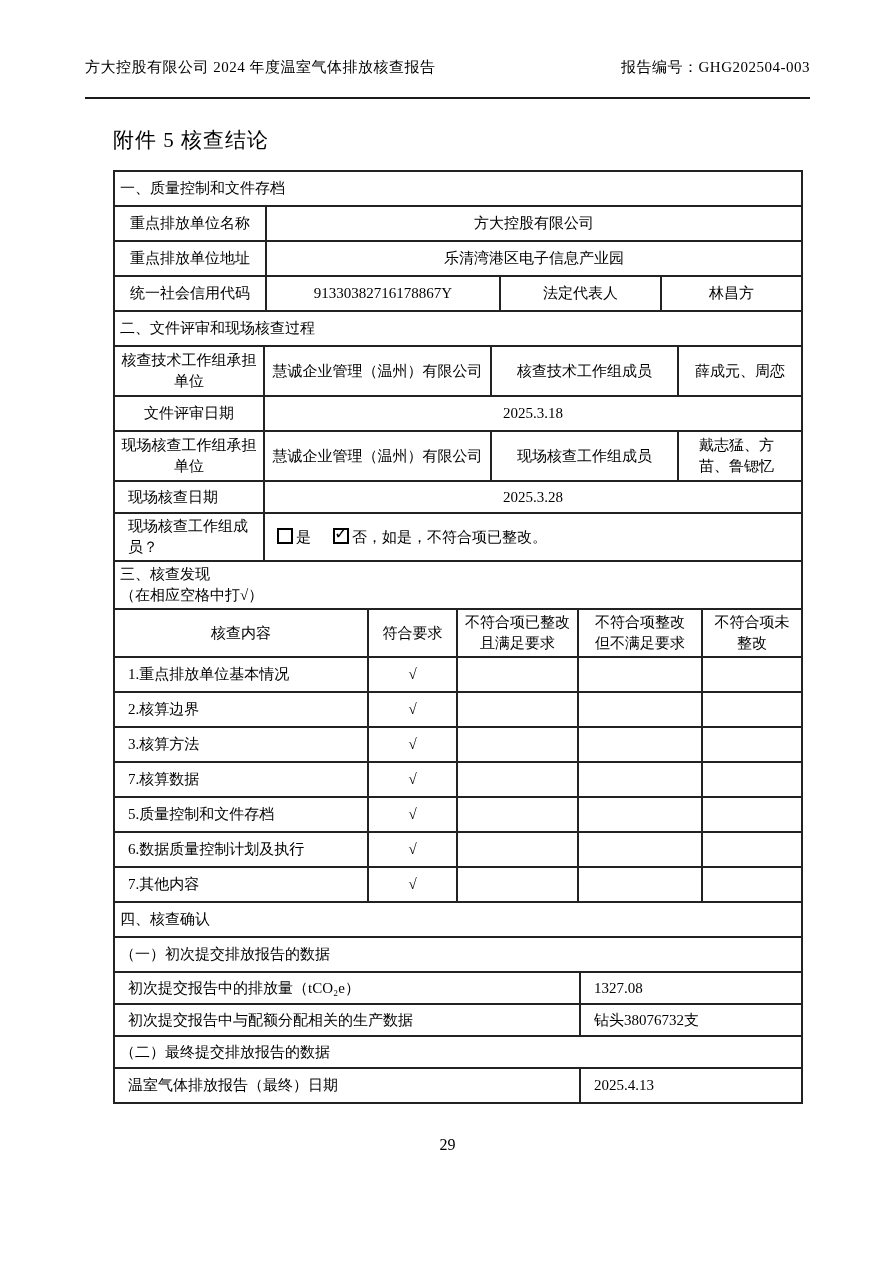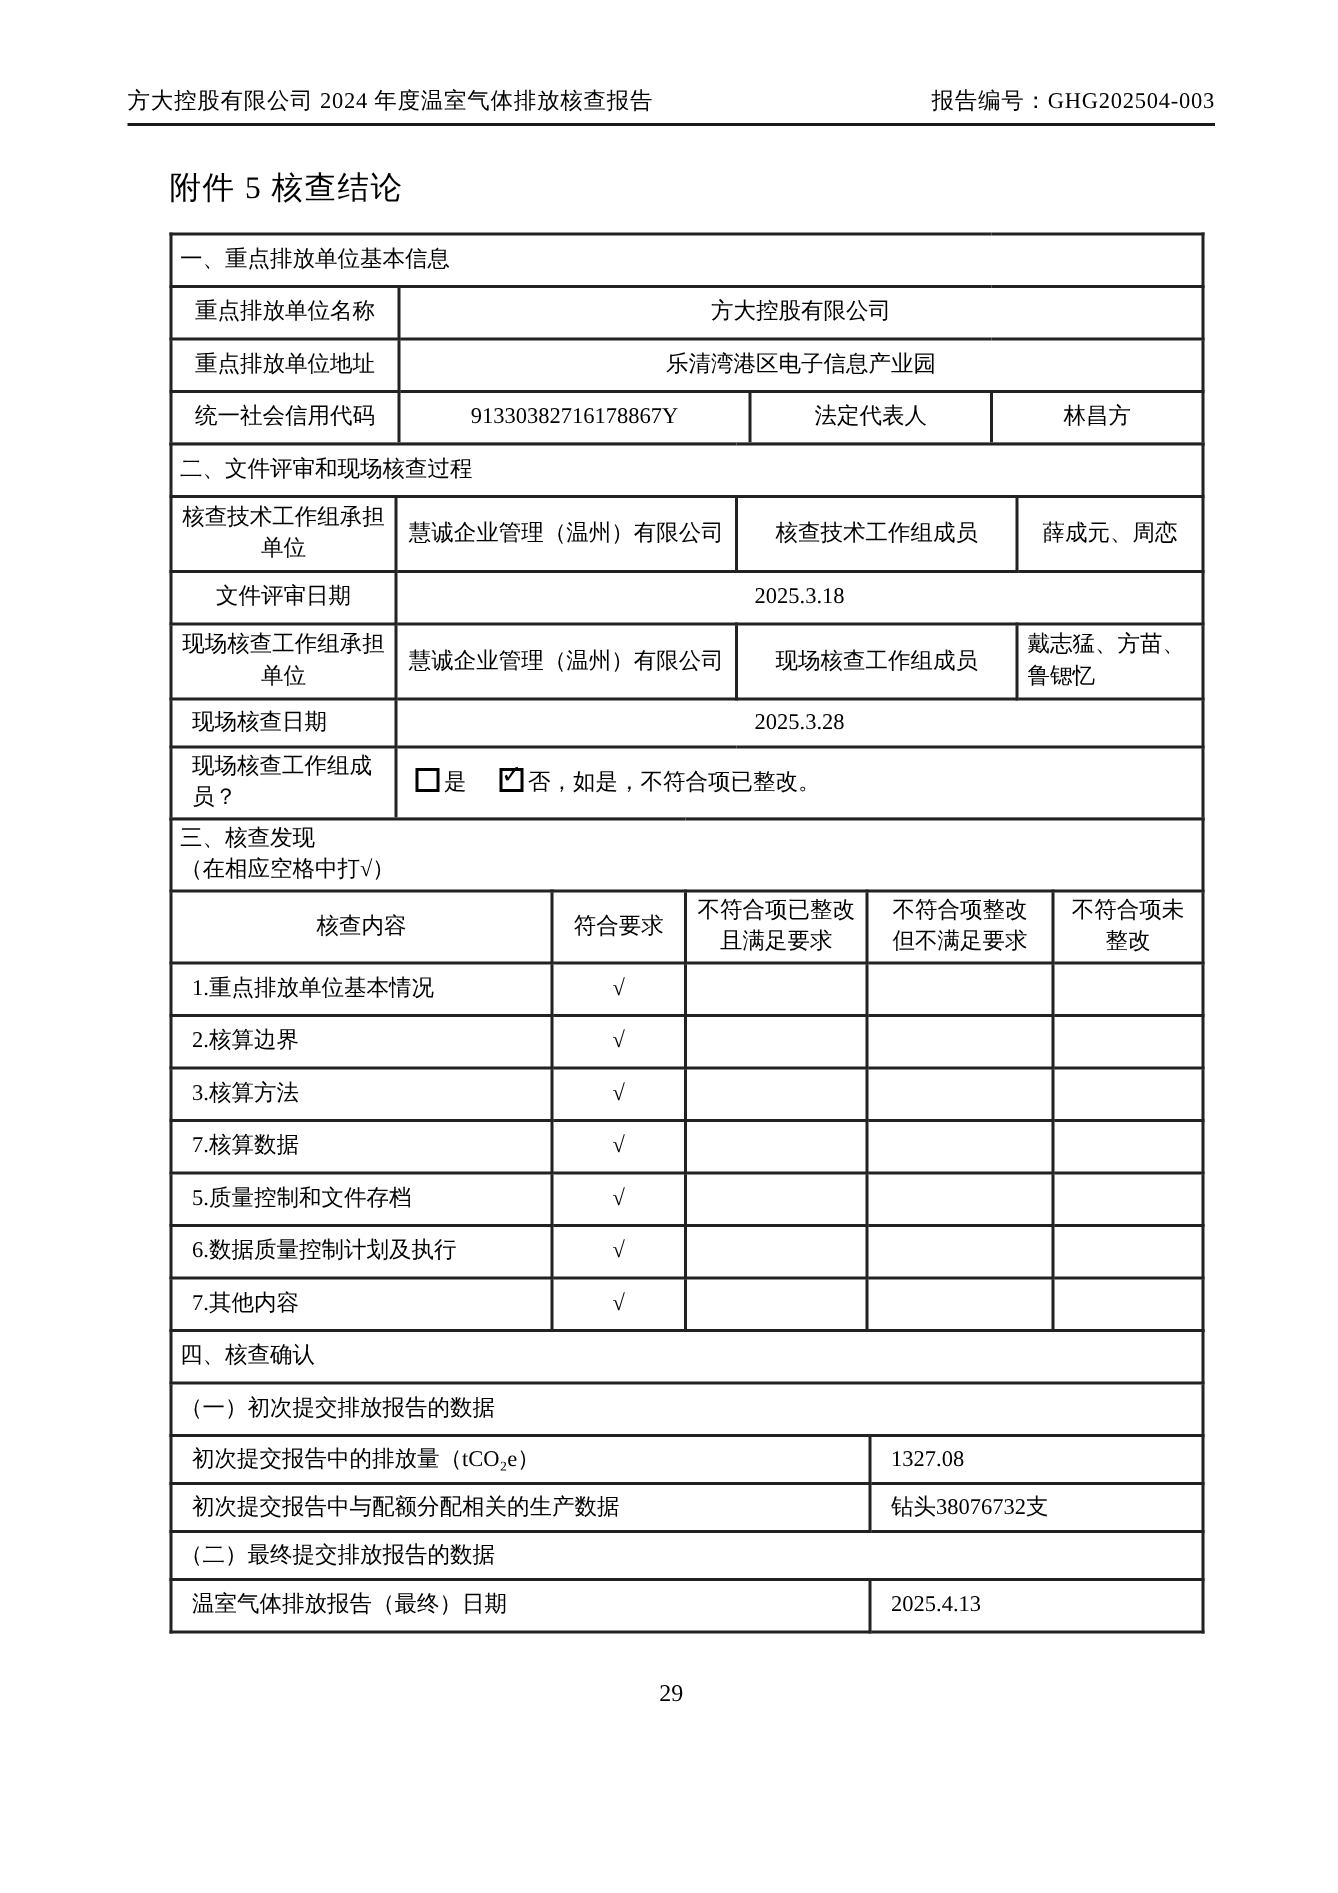--- a/index.html
+++ b/index.html
@@ -12,7 +12,7 @@
 
   .page-header {
     display:flex; justify-content:space-between; align-items:flex-end;
-    font-size:15px; padding-bottom:5px; border-bottom:2px solid #1a1a1a;
+    font-size:15px; padding-bottom:20px; border-bottom:2px solid #1a1a1a;
     letter-spacing:0.5px;
   }
   .doc-title {

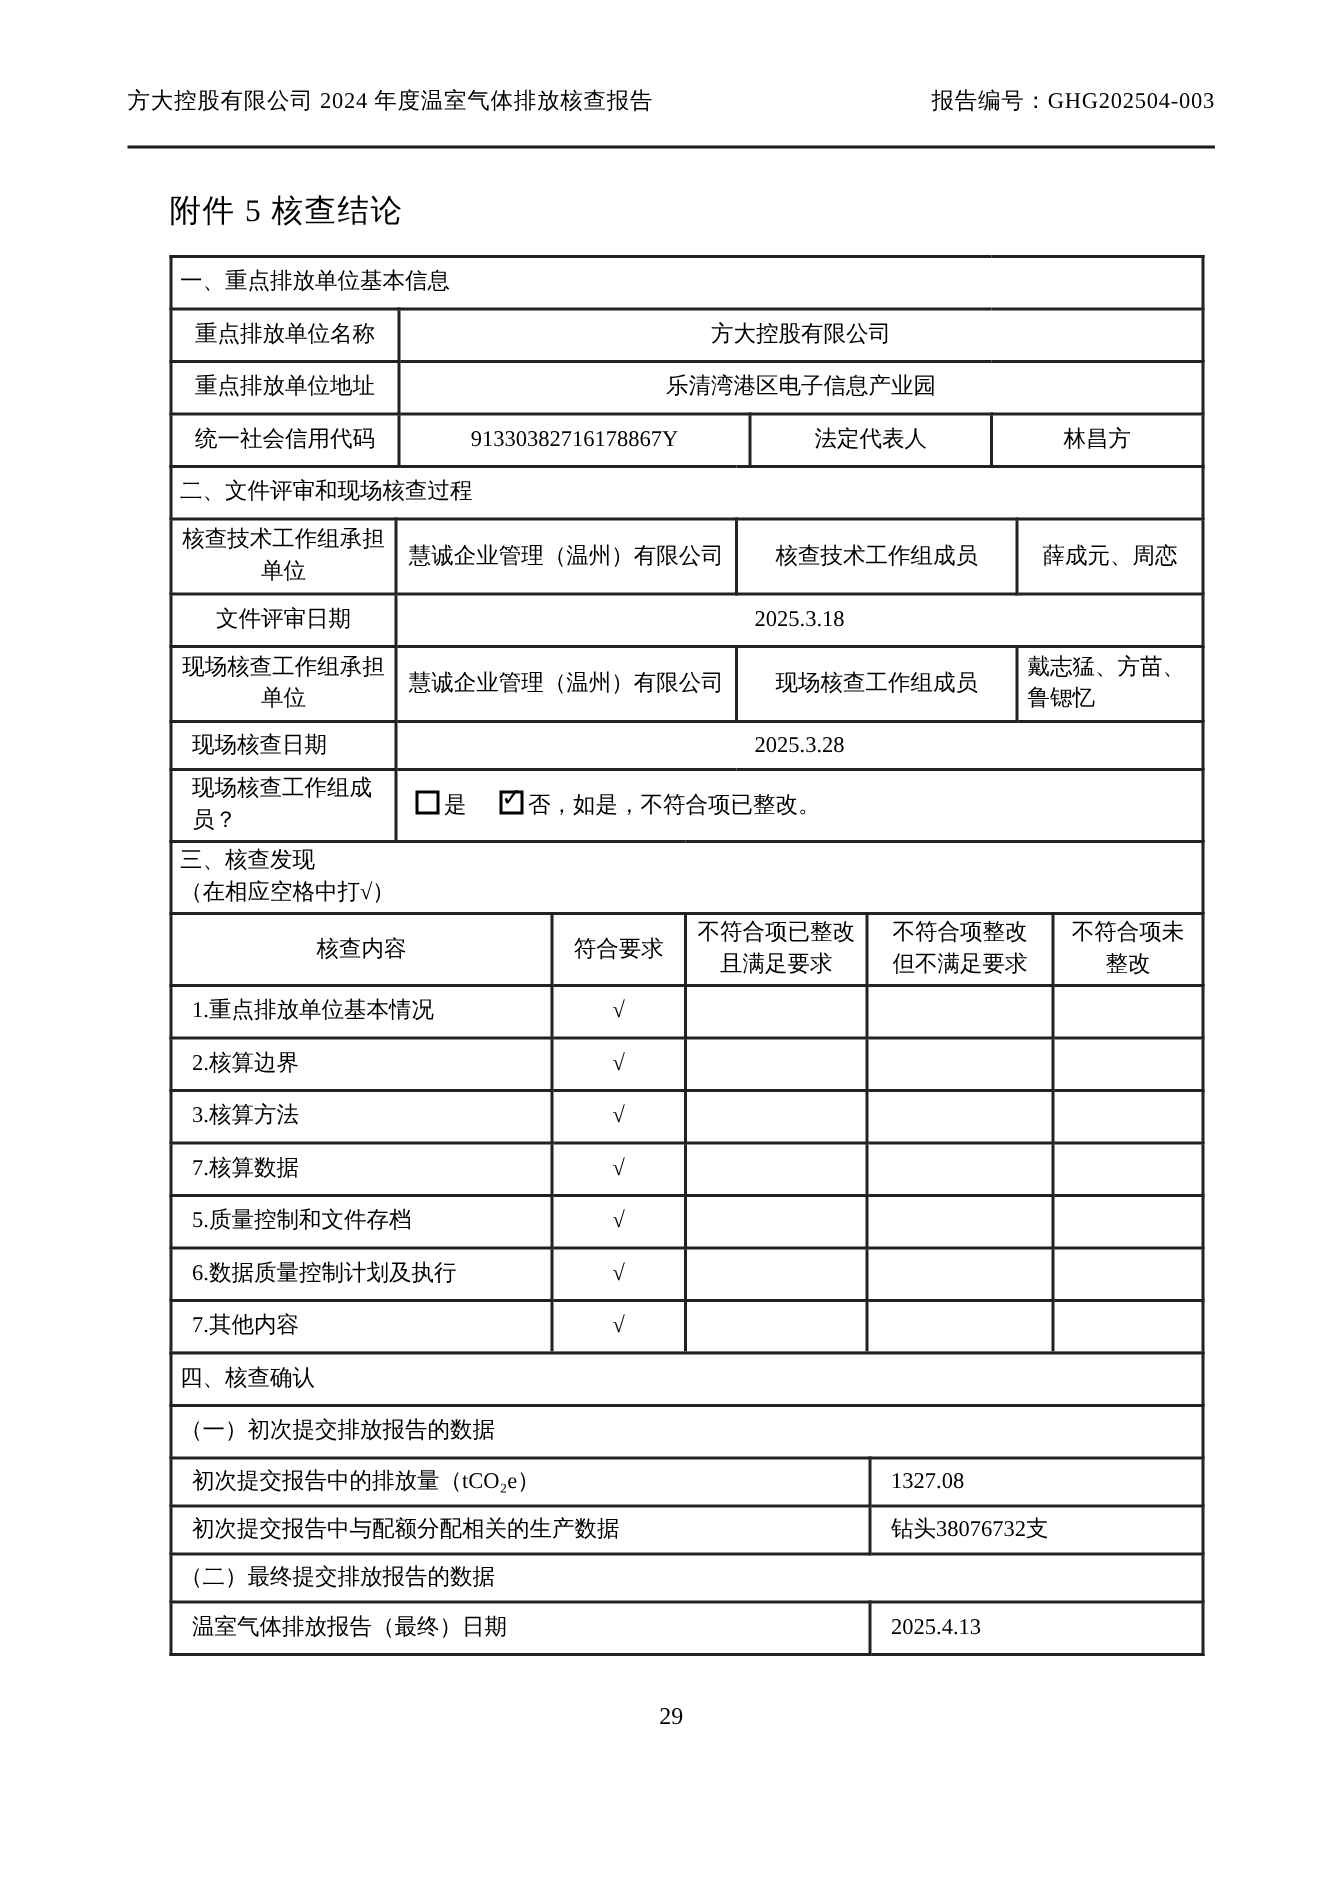--- a/index.html
+++ b/index.html
@@ -75,7 +75,7 @@
       </colgroup>
     <tbody>
         <tr class="h35">
-      <td colspan="4" class="sec">一、重点排放单位基本信息</td>
+      <td colspan="4" class="sec">一、质量控制和文件存档</td>
     </tr>
     <tr class="h35">
       <td class="c">重点排放单位名称</td>

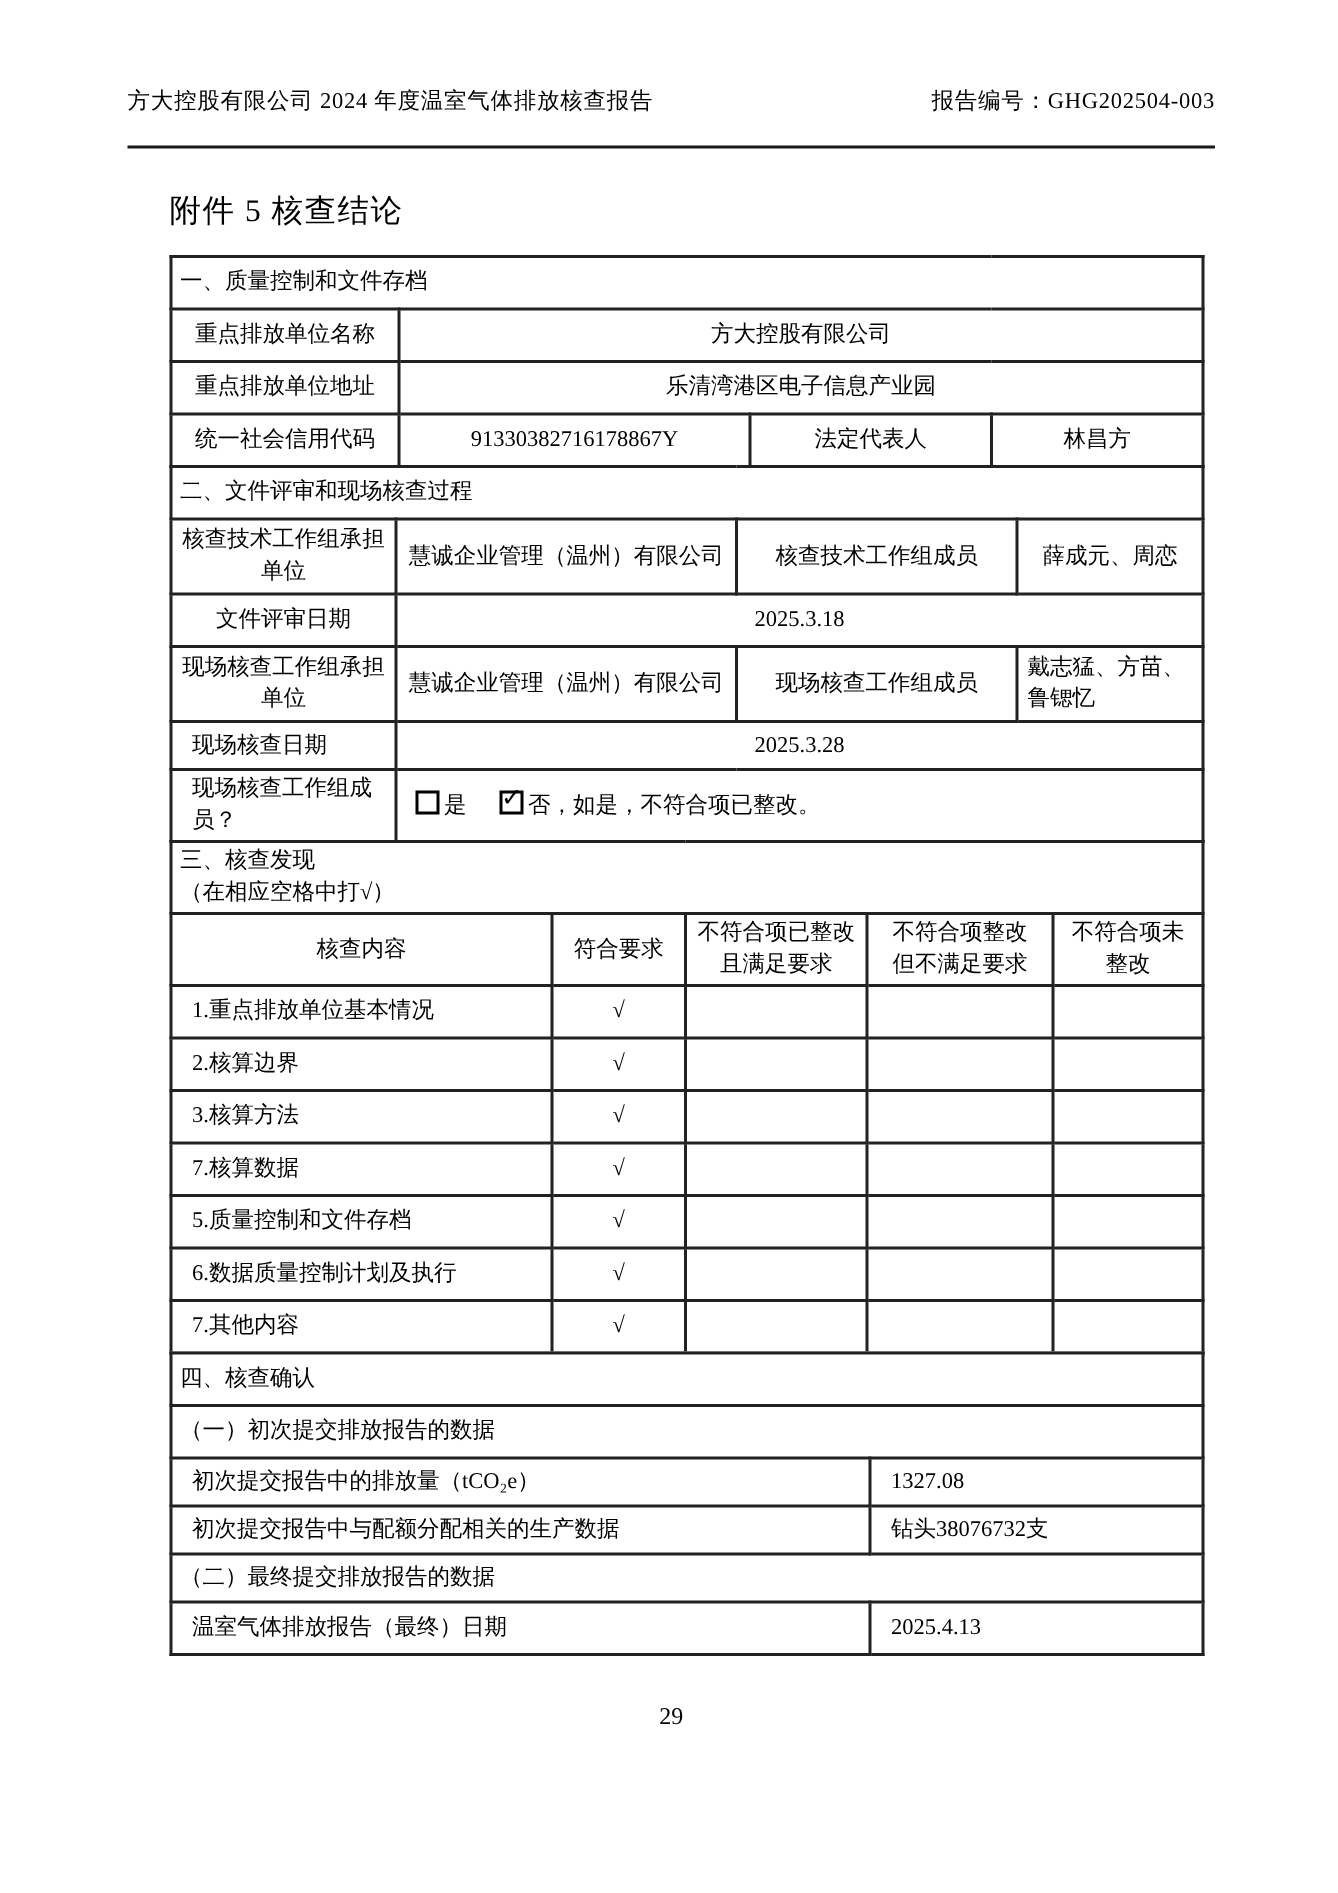--- a/index.html
+++ b/index.html
@@ -119,7 +119,7 @@
       <td class="c">现场核查工作组承担单位</td>
       <td class="c" style="padding:2px 1px">慧诚企业管理（温州）有限公司</td>
       <td class="c">现场核查工作组成员</td>
-      <td class="l" style="padding-left:6px">戴志猛、方苗、鲁锶忆</td>
+      <td class="l" style="padding-left:20px">戴志猛、方苗、鲁锶忆</td>
     </tr>
     <tr class="h32">
       <td class="l">现场核查日期</td>

